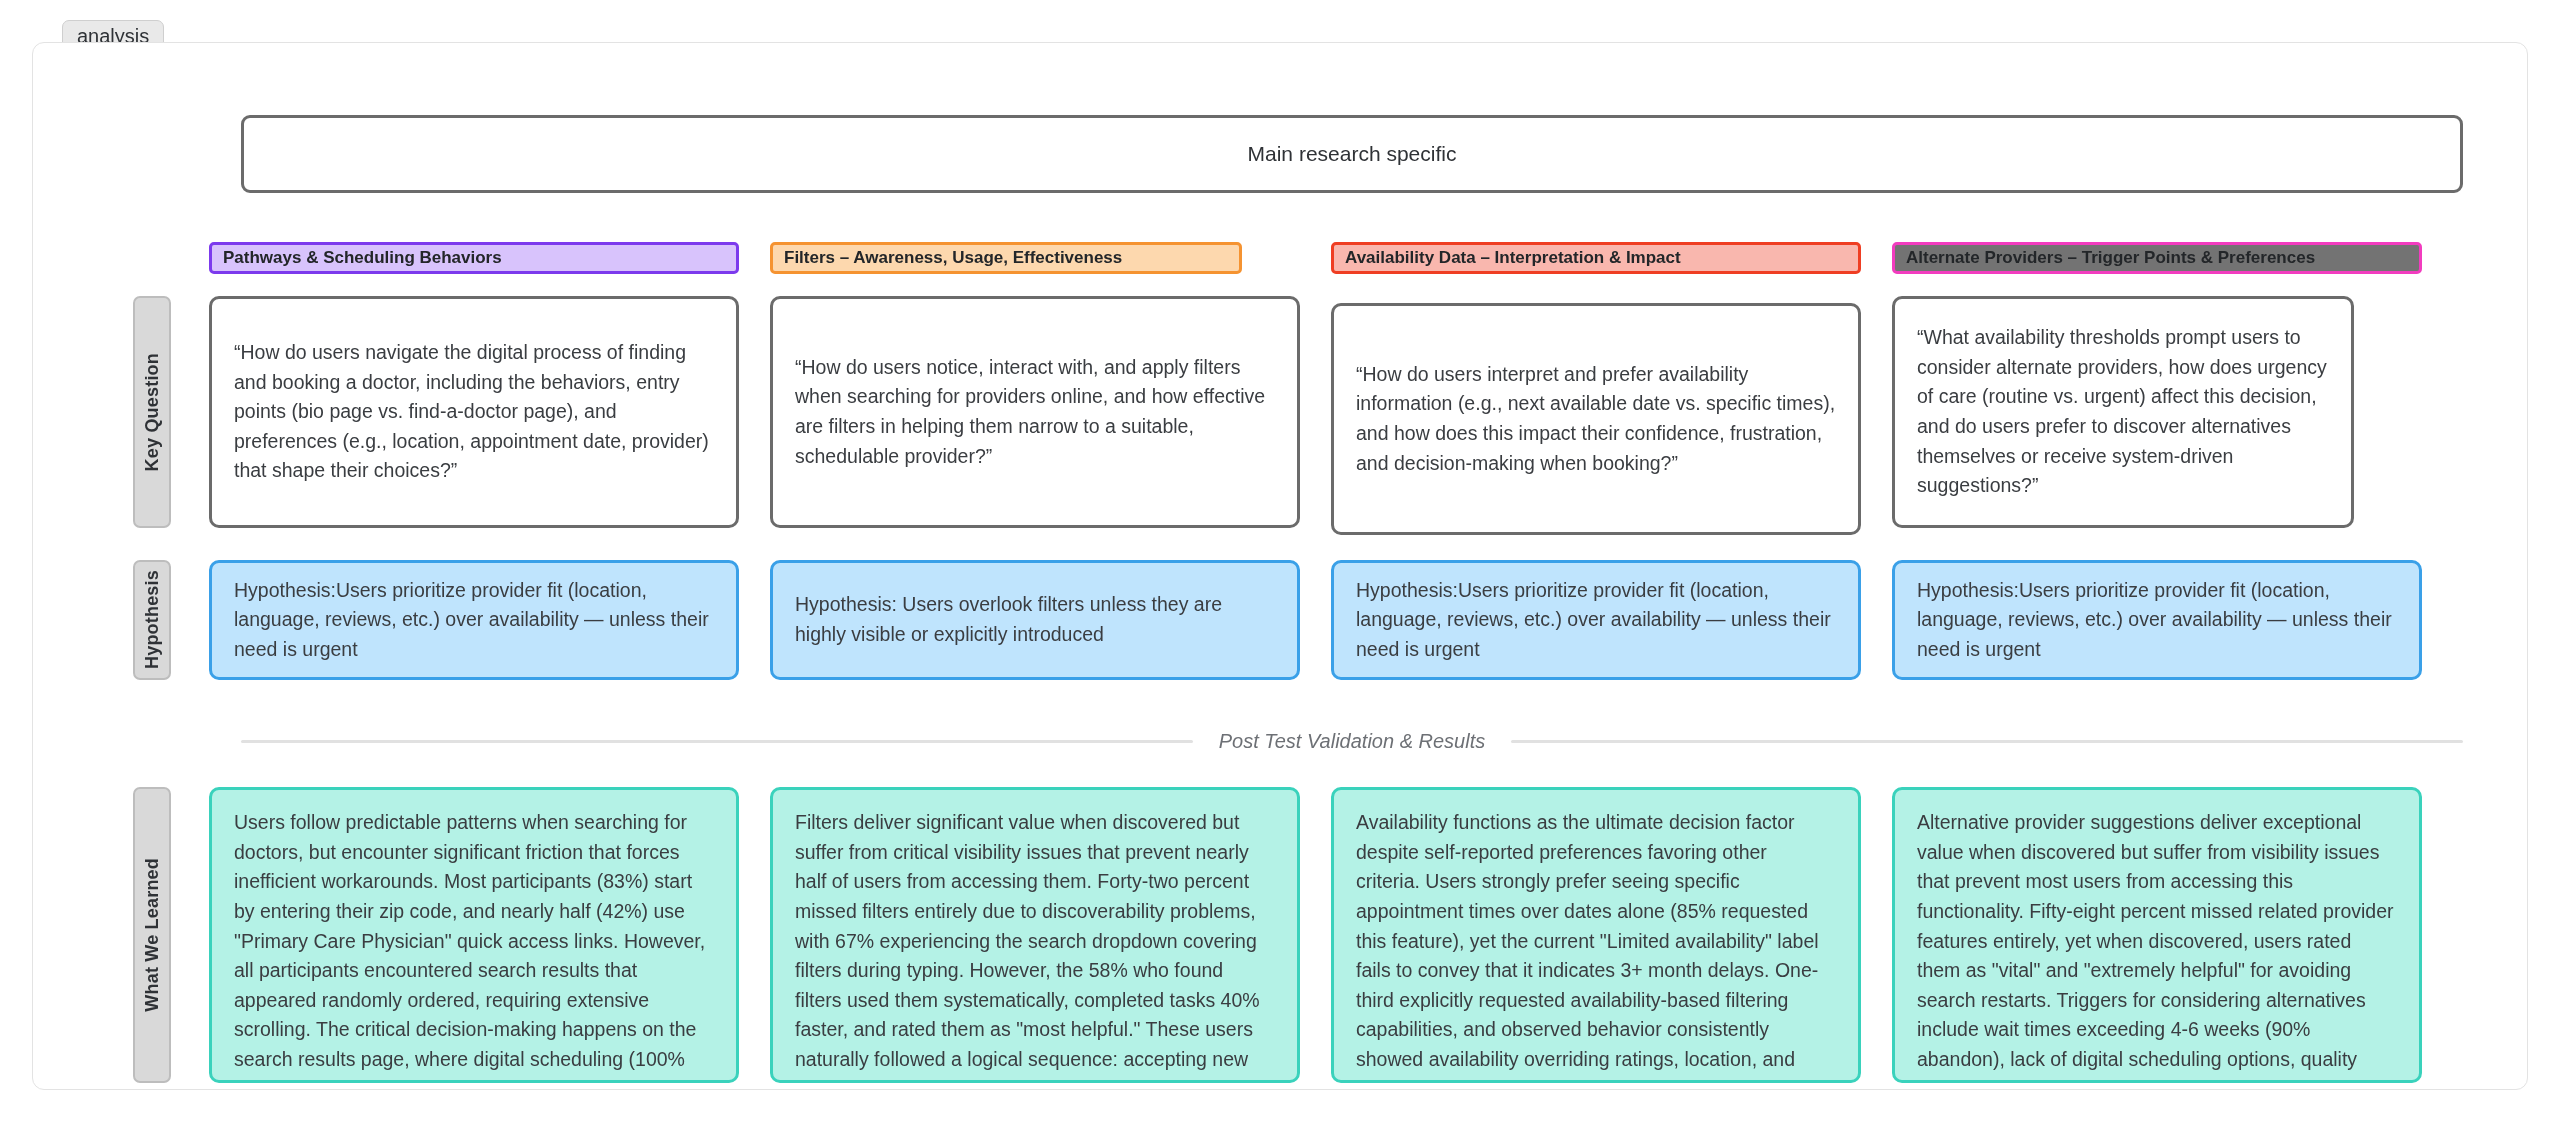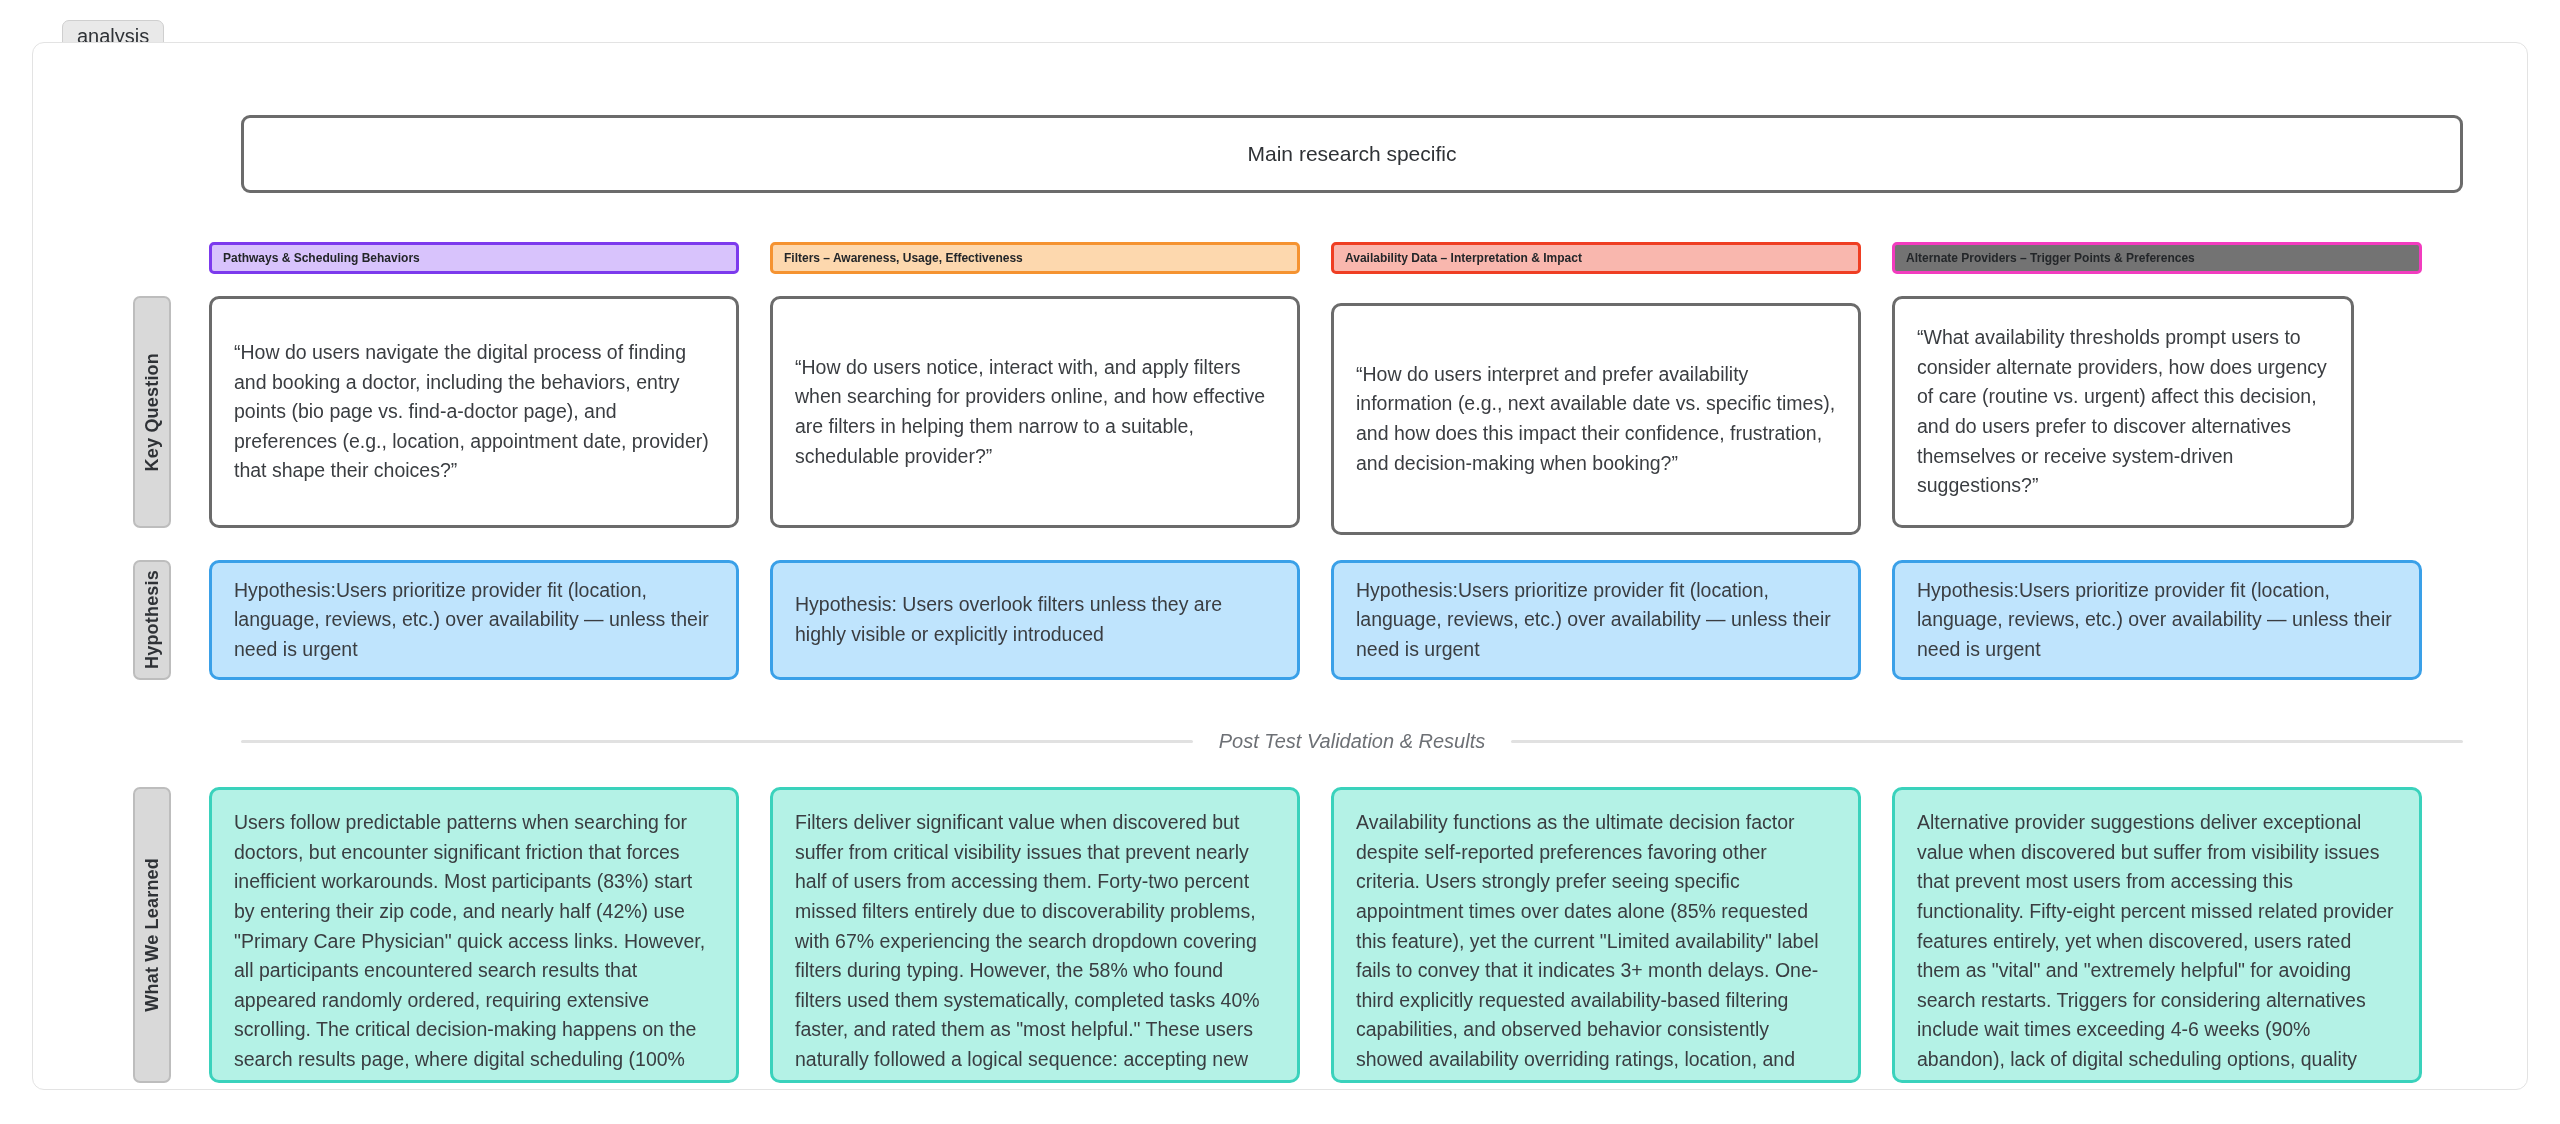--- a/index.html
+++ b/index.html
@@ -85,7 +85,7 @@
     border-radius: 5px;
     display: flex; align-items: center;
     padding: 0 11px;
-    font-size: 12px;
+    font-size: 17px;
     font-weight: bold;
     color: #232629;
     white-space: nowrap;

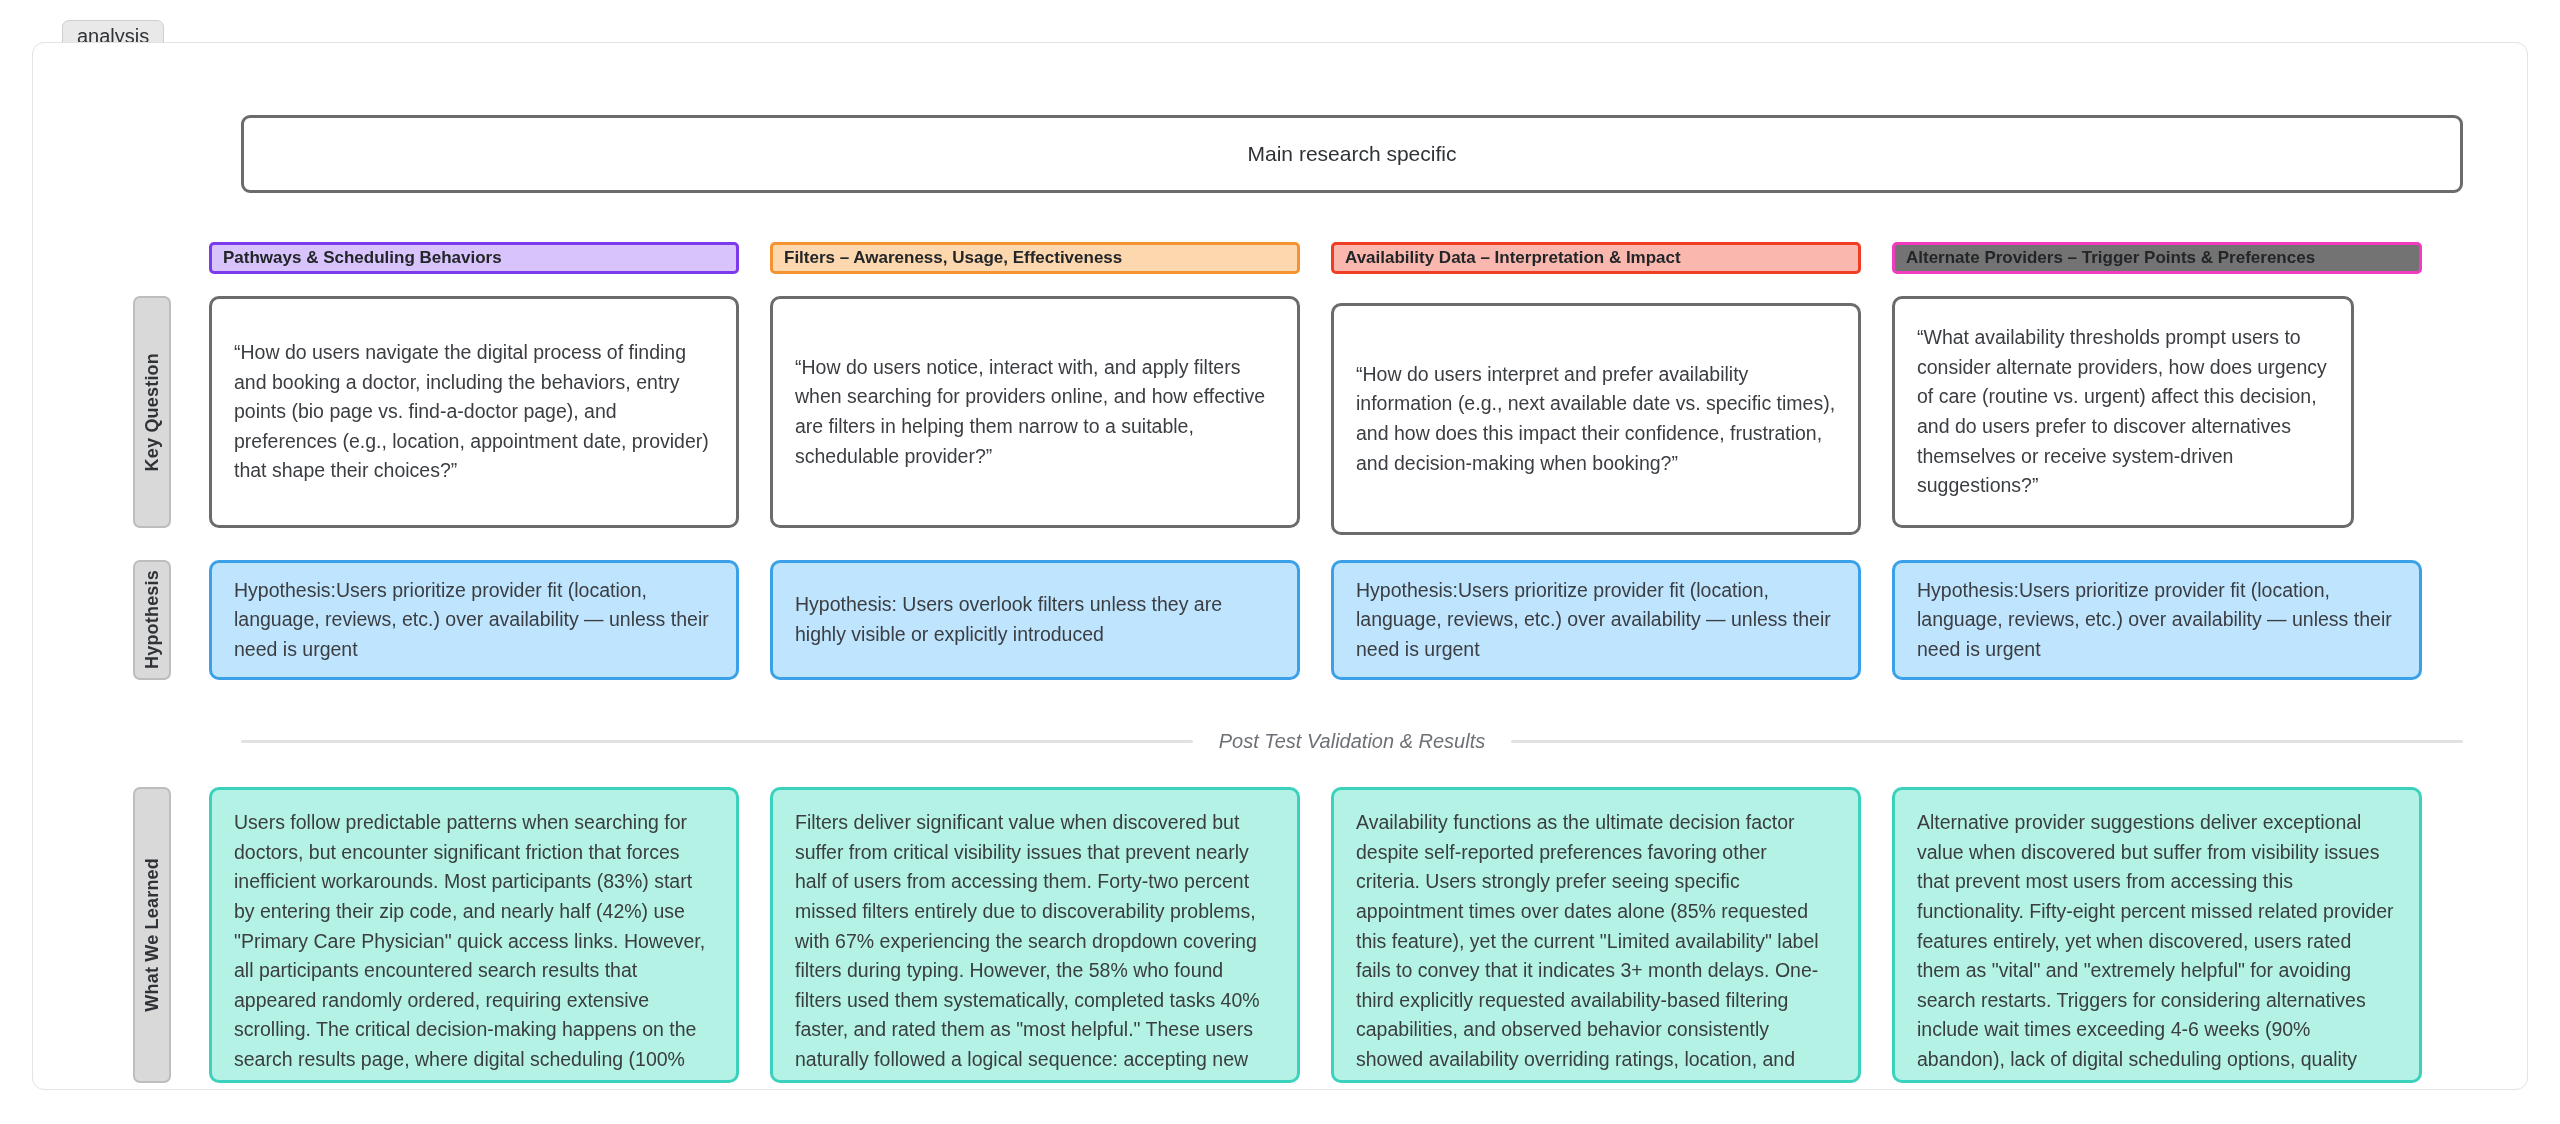--- a/index.html
+++ b/index.html
@@ -153,7 +153,7 @@
       <div class="cat" id="cat0" style="left: 176px; width: 530px; background: rgb(216, 195, 252); border: 3px solid rgb(124, 58, 237);">
         <span>Pathways &amp; Scheduling Behaviors</span>
       </div>
-      <div class="cat" id="cat1" style="left: 737px; width: 530px; background: rgb(253, 216, 174); border: 3px solid rgb(245, 147, 49);">
+      <div class="cat" id="cat1" style="left: 737px; width: 472px; background: rgb(253, 216, 174); border: 3px solid rgb(245, 147, 49);">
         <span>Filters – Awareness, Usage, Effectiveness</span>
       </div>
       <div class="cat" id="cat2" style="left: 1298px; width: 530px; background: rgb(249, 183, 174); border: 3px solid rgb(239, 62, 35);">

